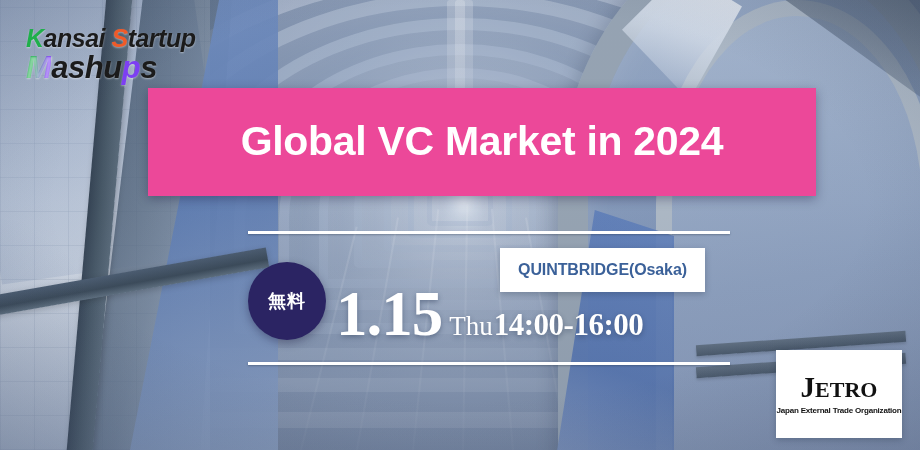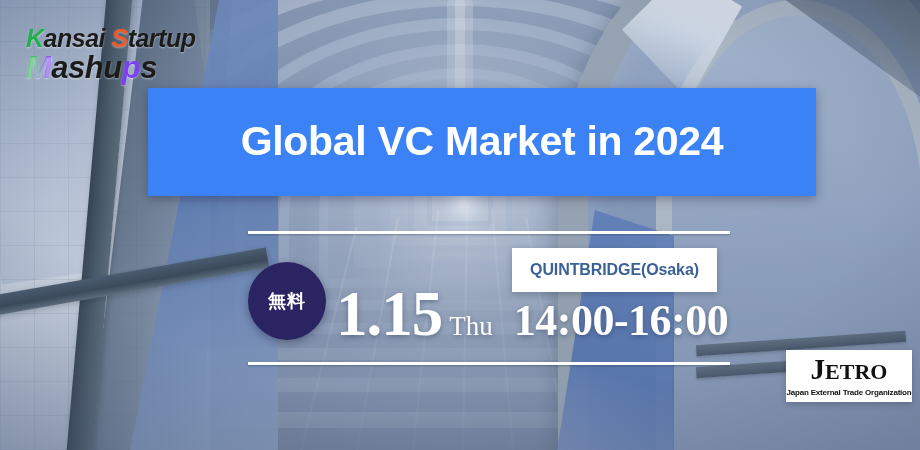--- a/index.html
+++ b/index.html
@@ -200,7 +200,7 @@
   
   .title-band {
     position: absolute; left: 148px; top: 88px; width: 668px; height: 108px;
-    background: #3b82f6;
+    background: #ec4899;
     box-shadow: 0 3px 10px rgba(20,16,54,0.35);
     display: flex; flex-direction: column;
     align-items: center; justify-content: center;

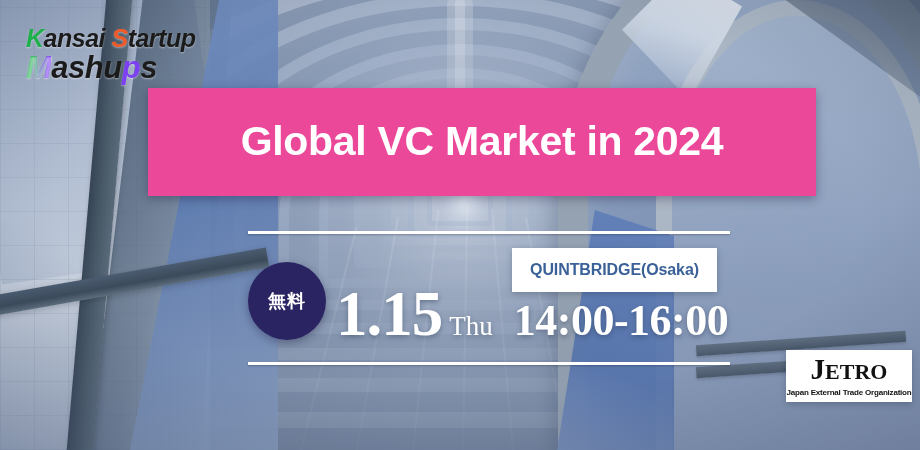--- a/index.html
+++ b/index.html
@@ -257,7 +257,6 @@
     background: #ffffff;
     display: flex; align-items: center; justify-content: center;
     box-shadow: 0 2px 6px rgba(30,42,64,0.28);
-    margin-left: 12px;
   }
   .venue-box span {
     color: #3b6199; font-size: 16px; font-weight: 700; letter-spacing: -0.1px;

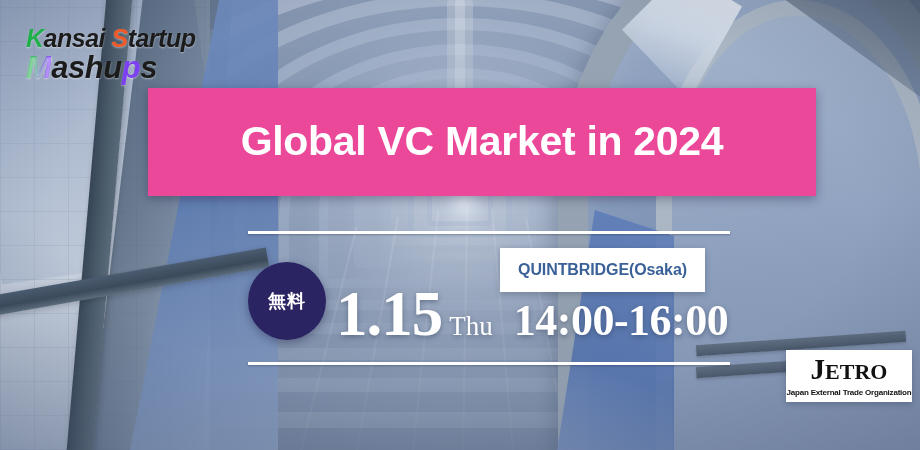--- a/index.html
+++ b/index.html
@@ -248,7 +248,7 @@
     color: #ffffff; font-size: 27px; font-weight: 400; margin-left: 7px; line-height: 1;
   }
   .d-time {
-    color: #ffffff; font-size: 44px; font-weight: 800; margin-left: 21px; letter-spacing: -0.5px; line-height: 1;
+    color: #ffffff; font-size: 31px; font-weight: 800; margin-left: 1px; letter-spacing: -0.5px; line-height: 1;
   }
 
   .venue-box {

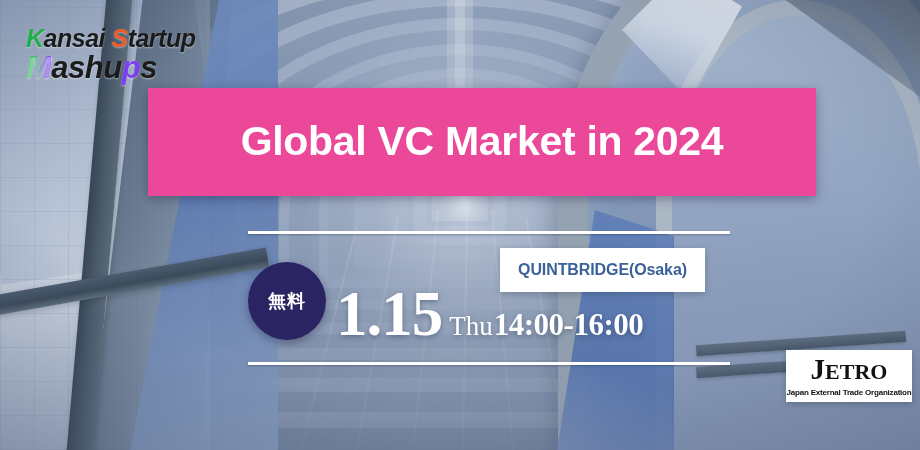--- a/index.html
+++ b/index.html
@@ -265,12 +265,11 @@
   
   .jetro {
     position: absolute; left: 776px; top: 350px;
-    width: 126px; height: 52px;
+    width: 126px; height: 88px;
     background: #ffffff;
     display: flex; flex-direction: column;
     align-items: center; justify-content: center;
     box-shadow: 0 2px 6px rgba(30,42,64,0.28);
-    margin-left: 10px;
   }
   .jetro-mark {
     color: #111111; font-size: 29px; font-weight: 700;

